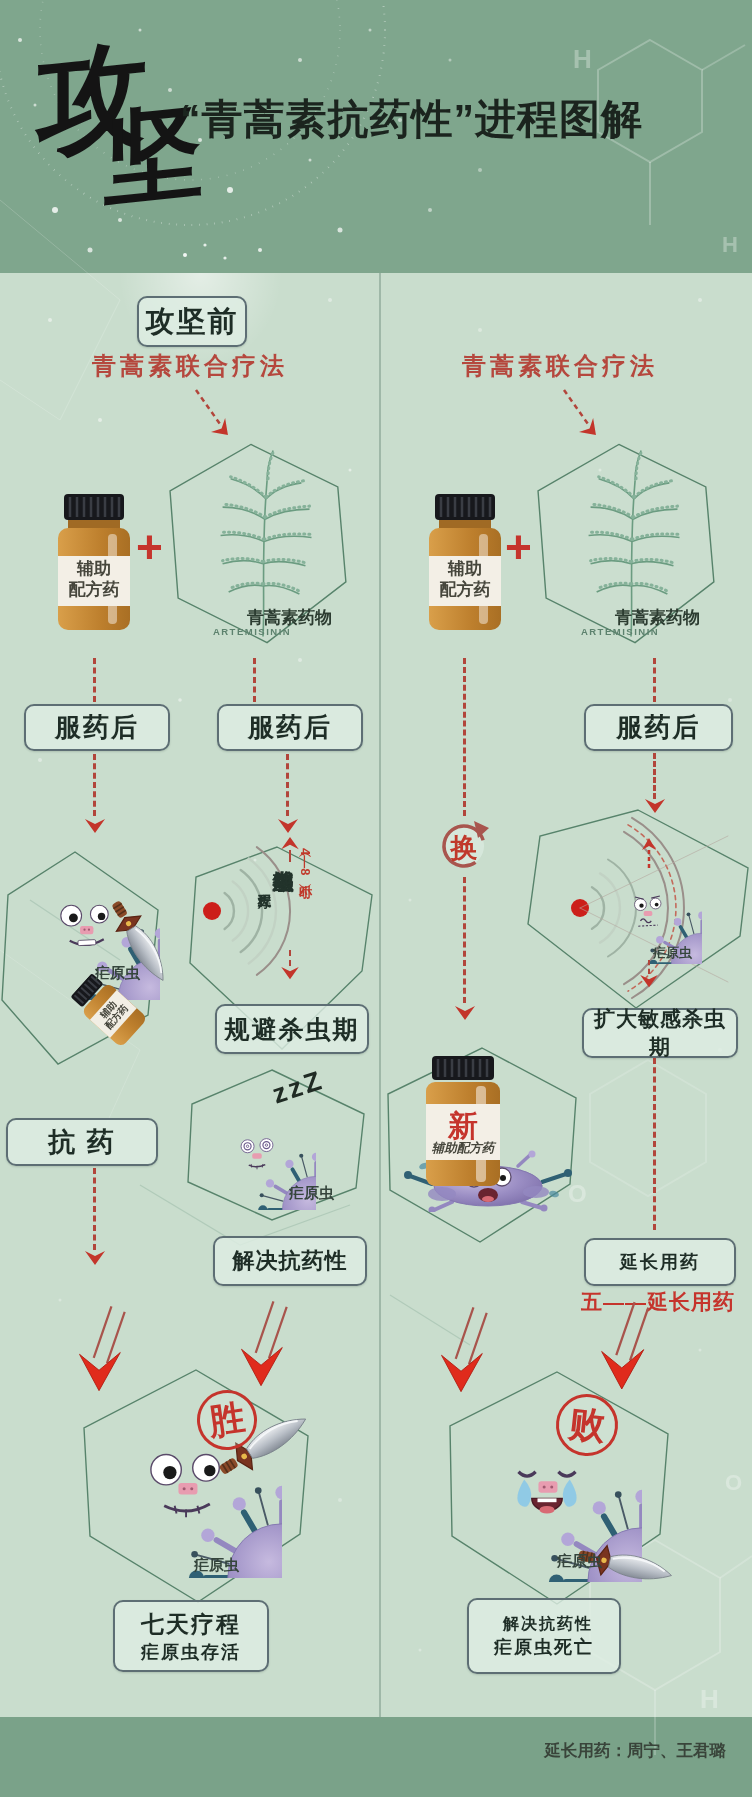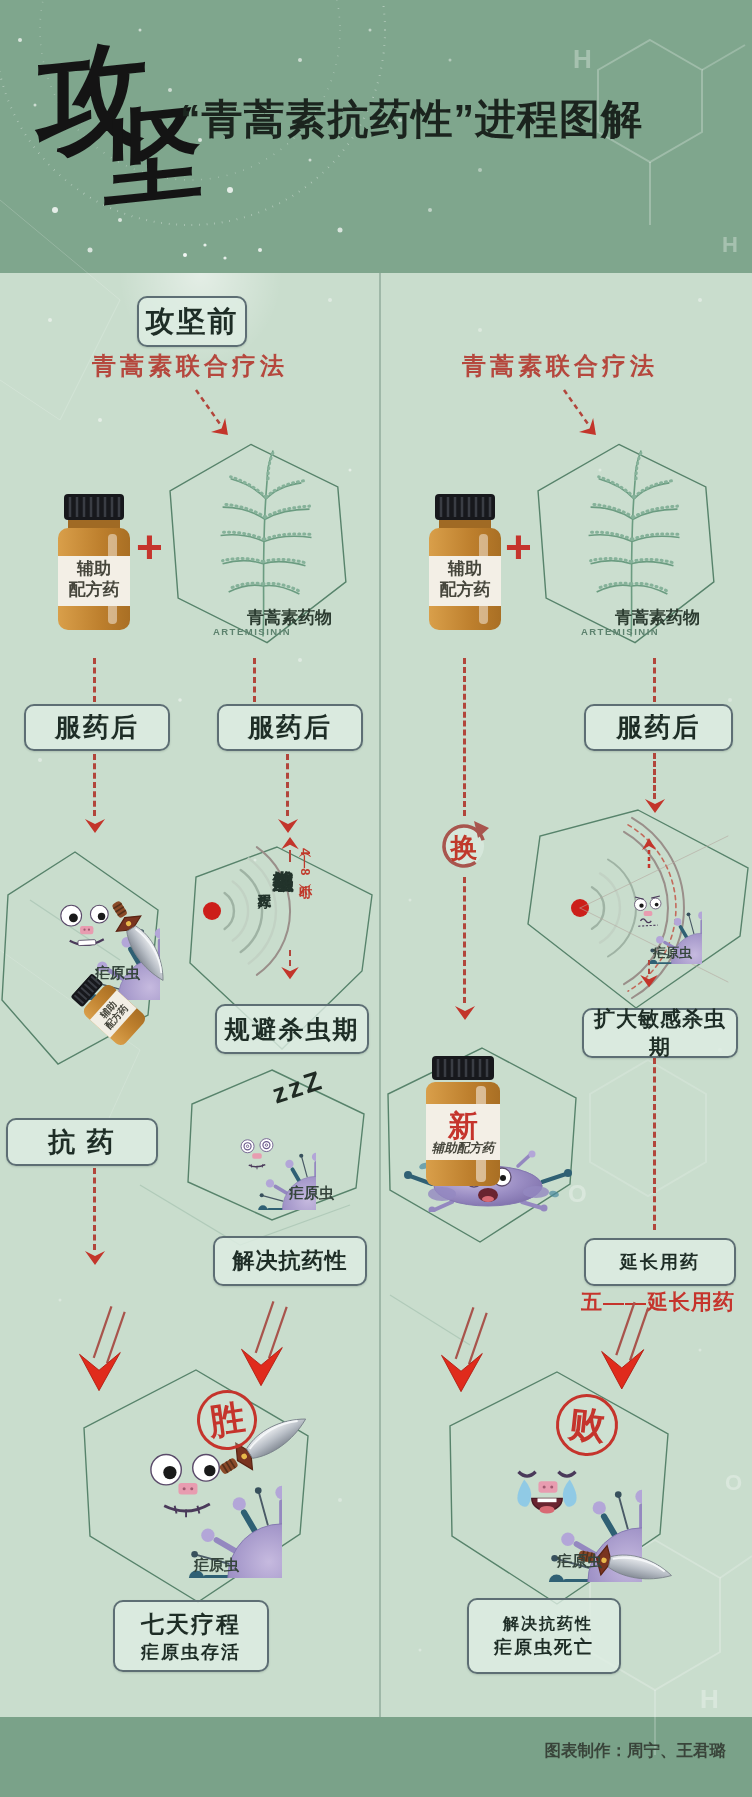--- a/index.html
+++ b/index.html
@@ -588,7 +588,7 @@
     <div style="font-size:18px;">疟原虫死亡</div>
   </div>
 
-  <div class="abs credit" style="left:540px;top:1740px;width:186px;font-size:16.5px;">图表制作：周宁、王君璐</div>
+  <div class="abs credit" style="left:540px;top:1740px;width:186px;font-size:16.5px;">延长用药：周宁、王君璐</div>
 
 </div>
 

